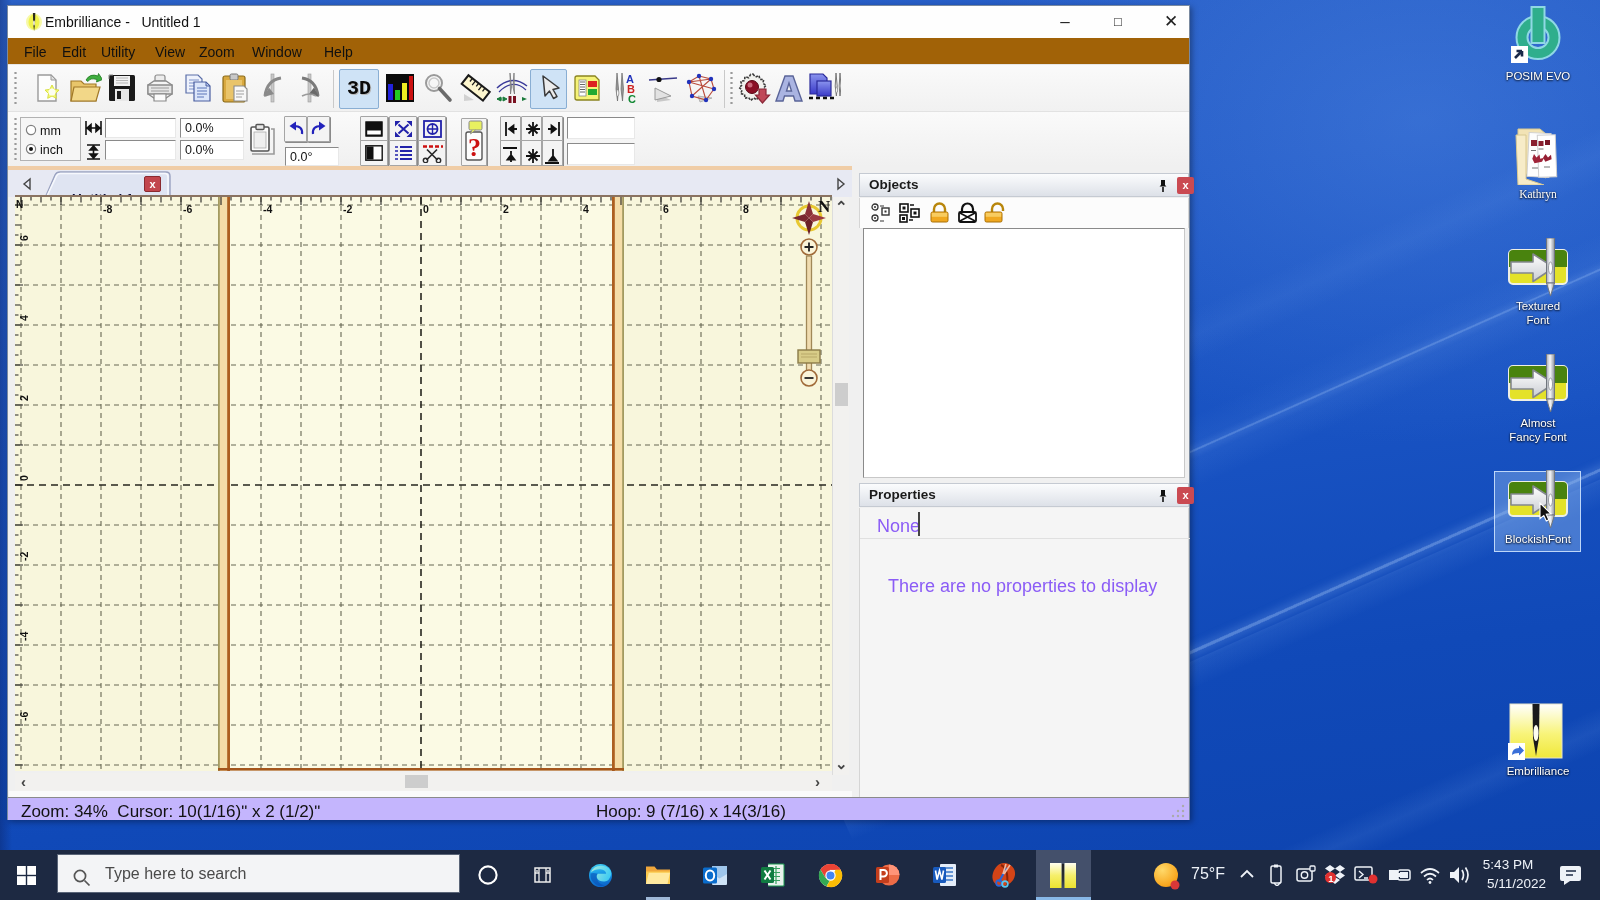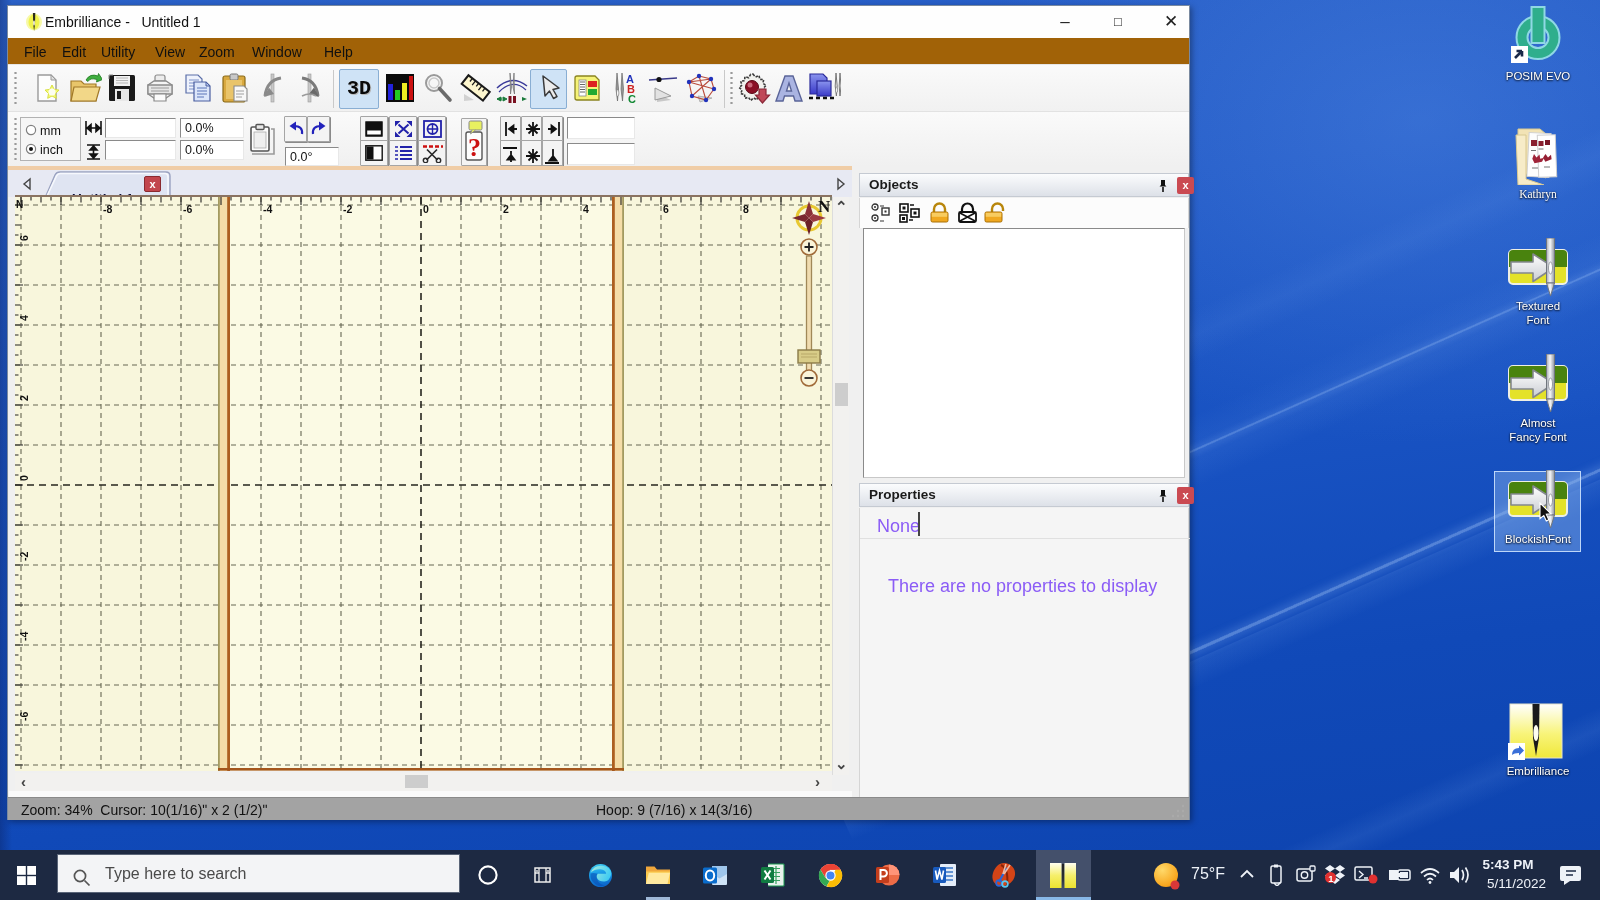--- a/index.html
+++ b/index.html
@@ -28,7 +28,7 @@
   .field { position:absolute; background:#fff; border:1px solid #8a8a8a; border-right-color:#e8e8e8; border-bottom-color:#e8e8e8; font-size:12.5px; color:#111; padding:2px 4px; }
   .btn95 { position:absolute; background:#f4f4f4; border:1px solid #a5a5a5; border-radius:1px; box-shadow:1px 1px 0 #8a8a8a; }
   #tabbar { position:absolute; left:0; top:164px; width:844px; height:27px; background:#e7e9f3; }
-  #statusbar { position:absolute; left:0; top:791px; width:100%; height:23px; background:#a3a3a3; border-top:1px solid #8a8a8a; font-size:14px; color:#111; }
+  #statusbar { position:absolute; left:0; top:791px; width:100%; height:23px; background:#c4b5fd; border-top:1px solid #8a8a8a; font-size:17px; color:#111; }
   
   #canvas { position:absolute; left:7px; top:189px; width:817px; height:576px; background:#f8f6dc; border-top:2px solid #8a7361; overflow:hidden; }
   .sbar { position:absolute; background:#f2f1ef; }

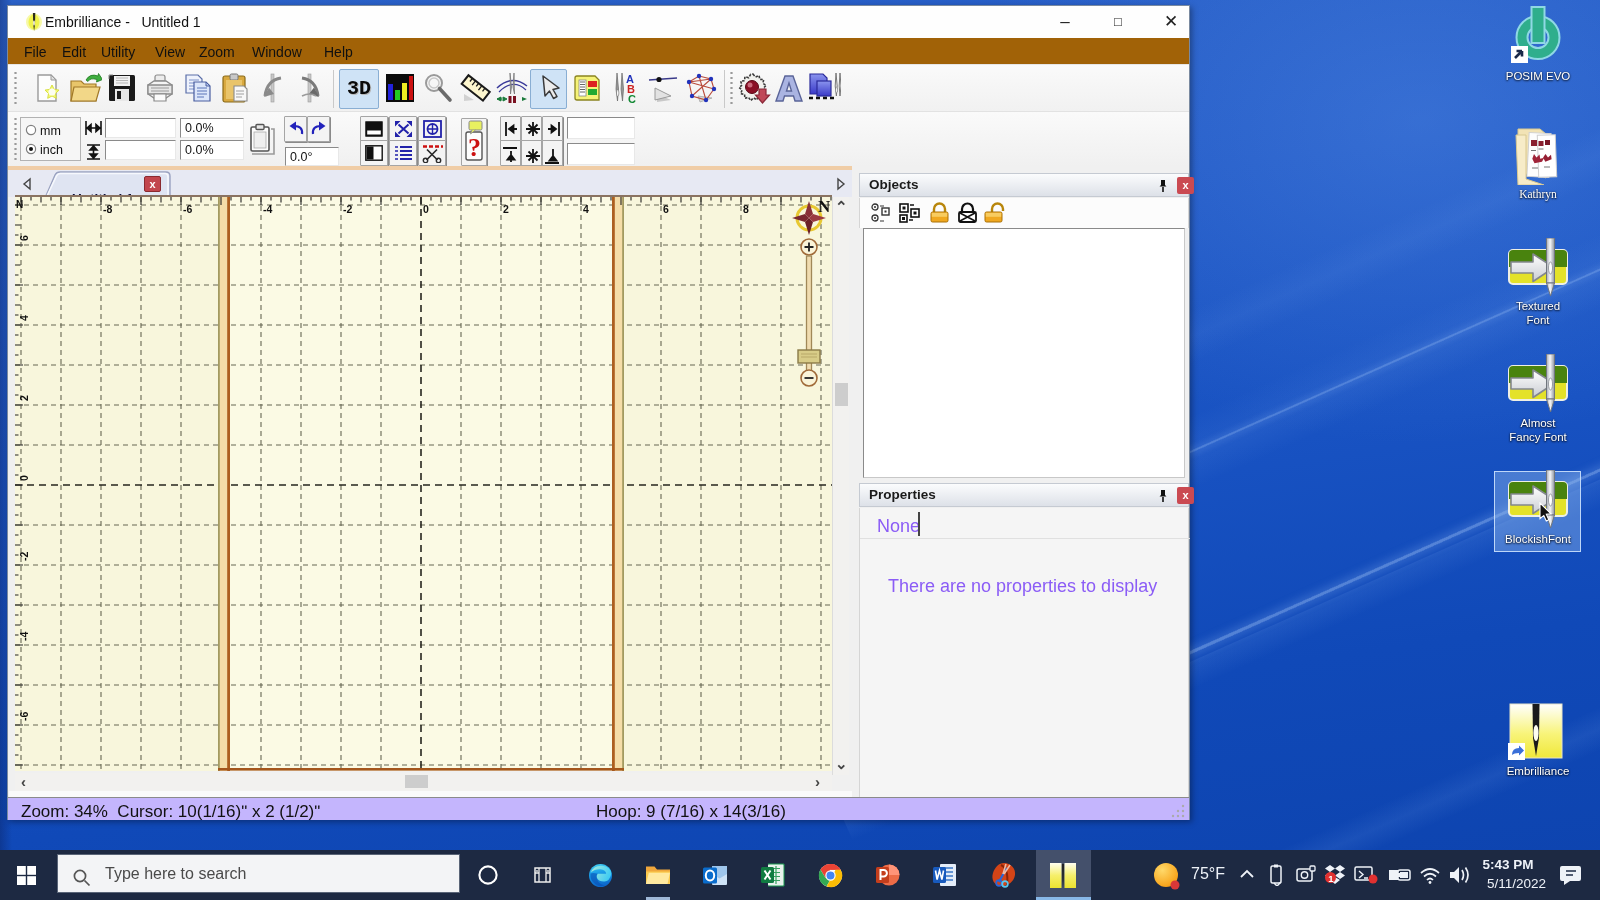--- a/index.html
+++ b/index.html
@@ -795,7 +795,7 @@
     <path d="M2 8 h4 l5 -5 v16 l-5 -5 h-4 z" fill="#eef2f8"></path>
     <path d="M14 6 q3 5 0 10 M17.5 3.5 q5 7.5 0 15" fill="none" stroke="#eef2f8" stroke-width="1.7"></path>
   </svg>
-  <div class="tray abs" style="left:1478px; top:7px; width:60px; text-align:center;font-weight:bold;">5:43 PM</div>
+  <div class="tray abs" style="left:1478px; top:7px; width:60px; text-align:center;">5:43 PM</div>
   <div class="tray abs" style="left:1466px; top:26px; width:80px; text-align:right;">5/11/2022</div>
   <svg class="abs" style="left:1560px; top:14px;" width="24" height="22" viewBox="0 0 24 22">
     <path d="M2 2 h17 a2 2 0 0 1 2 2 v11 a2 2 0 0 1 -2 2 h-9 l-6 4 v-4 h-2 a2 2 0 0 1 -2 -2 v-11 a2 2 0 0 1 2 -2 z" fill="#eef2f8"></path>

